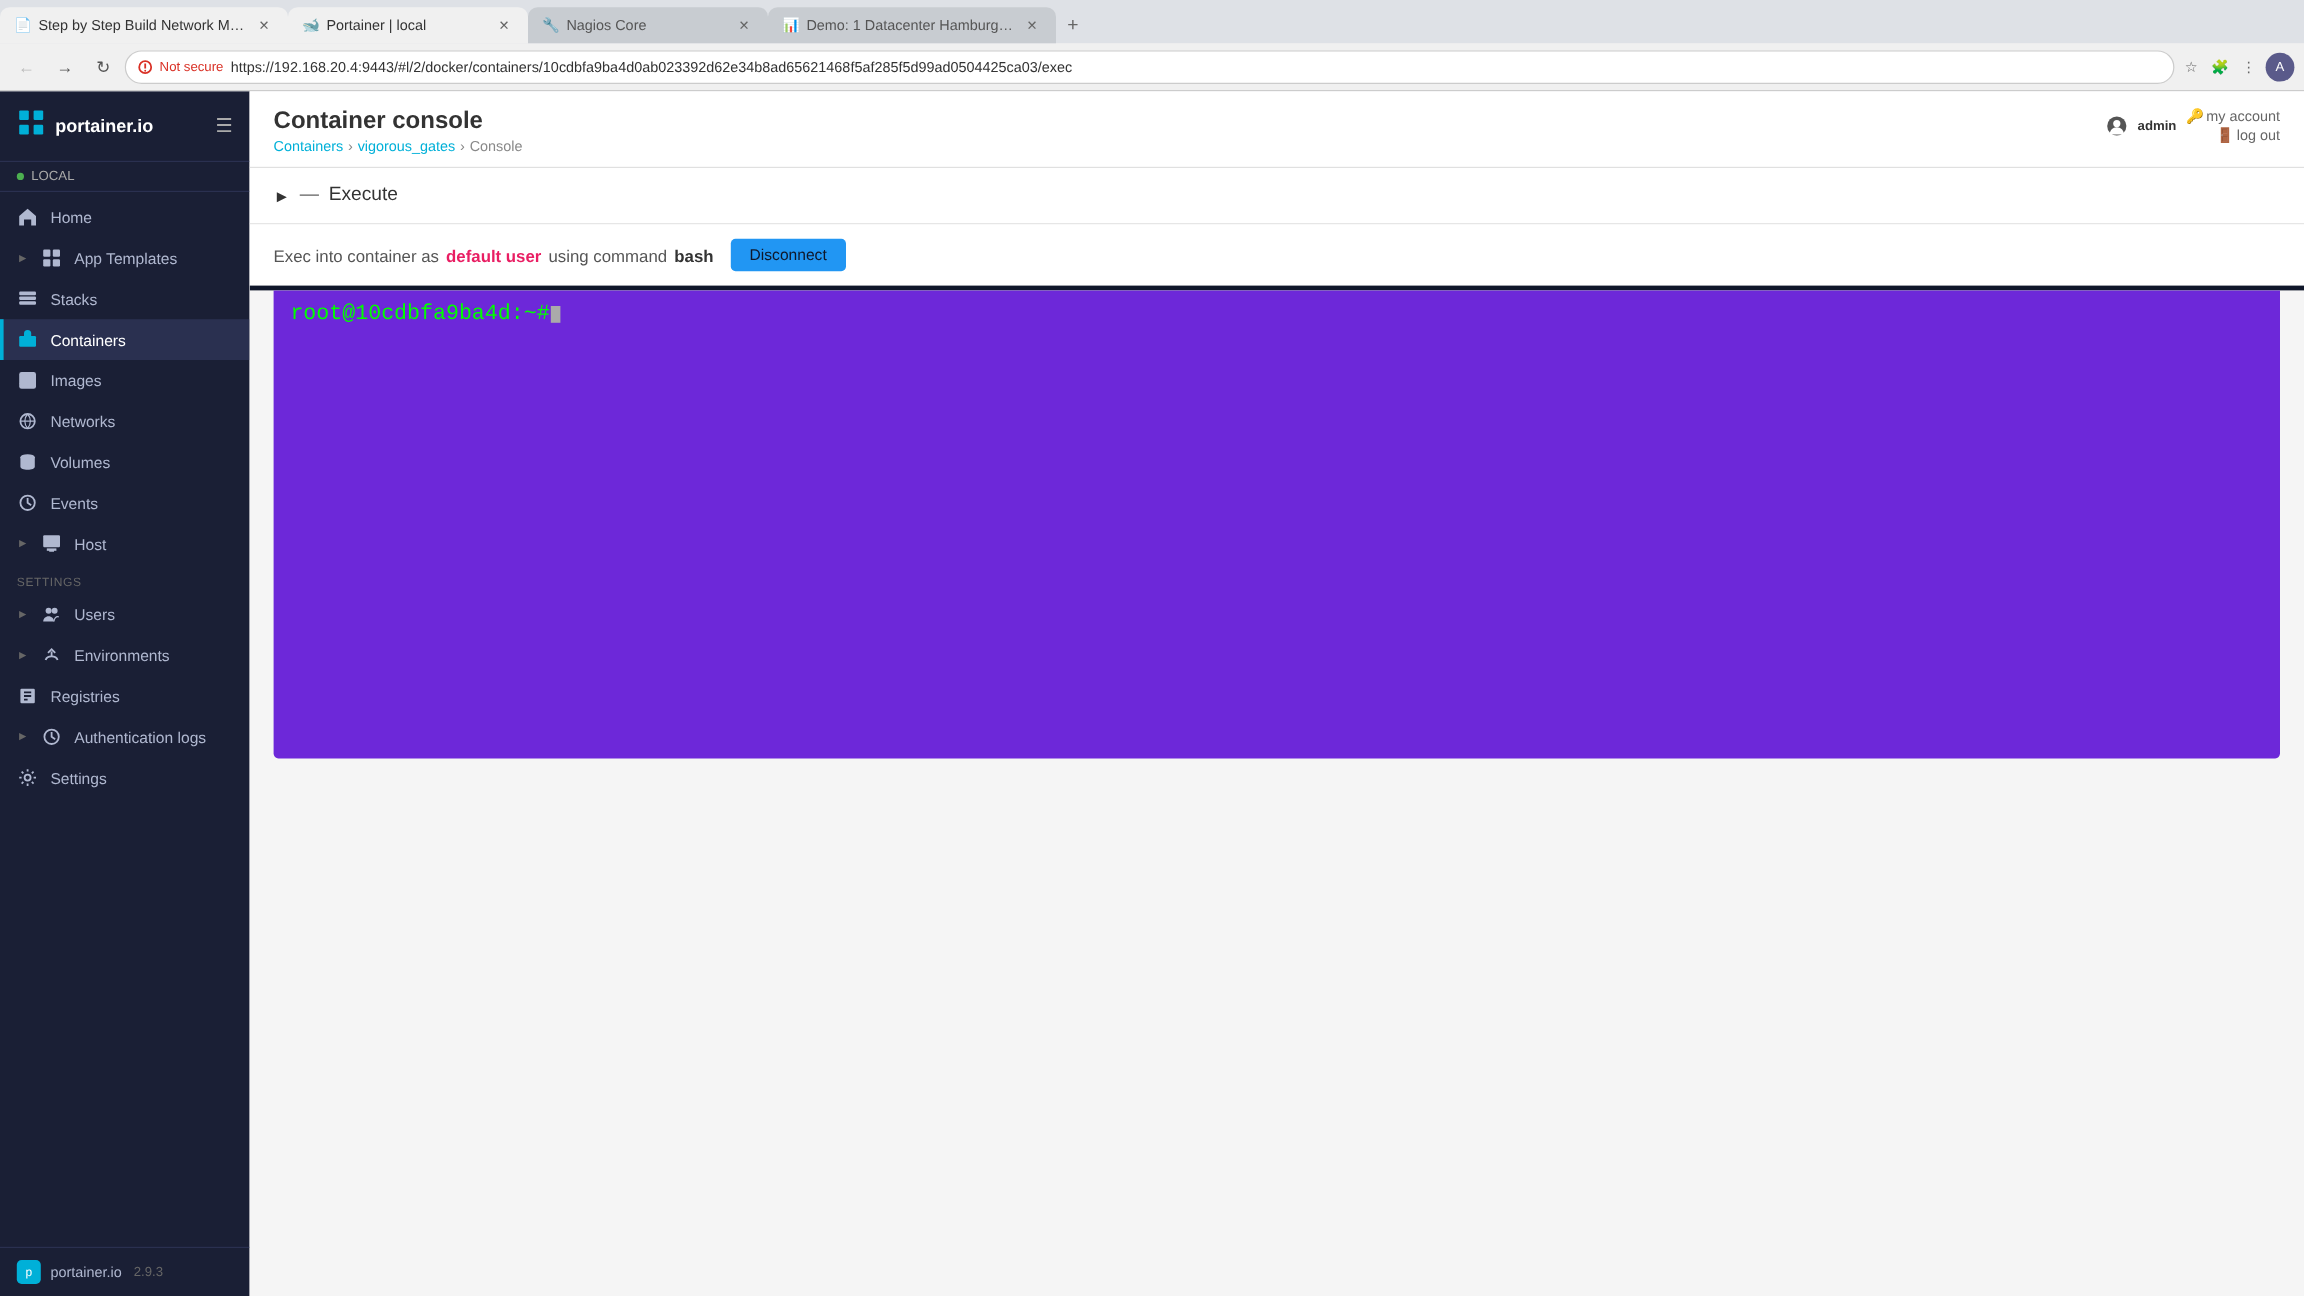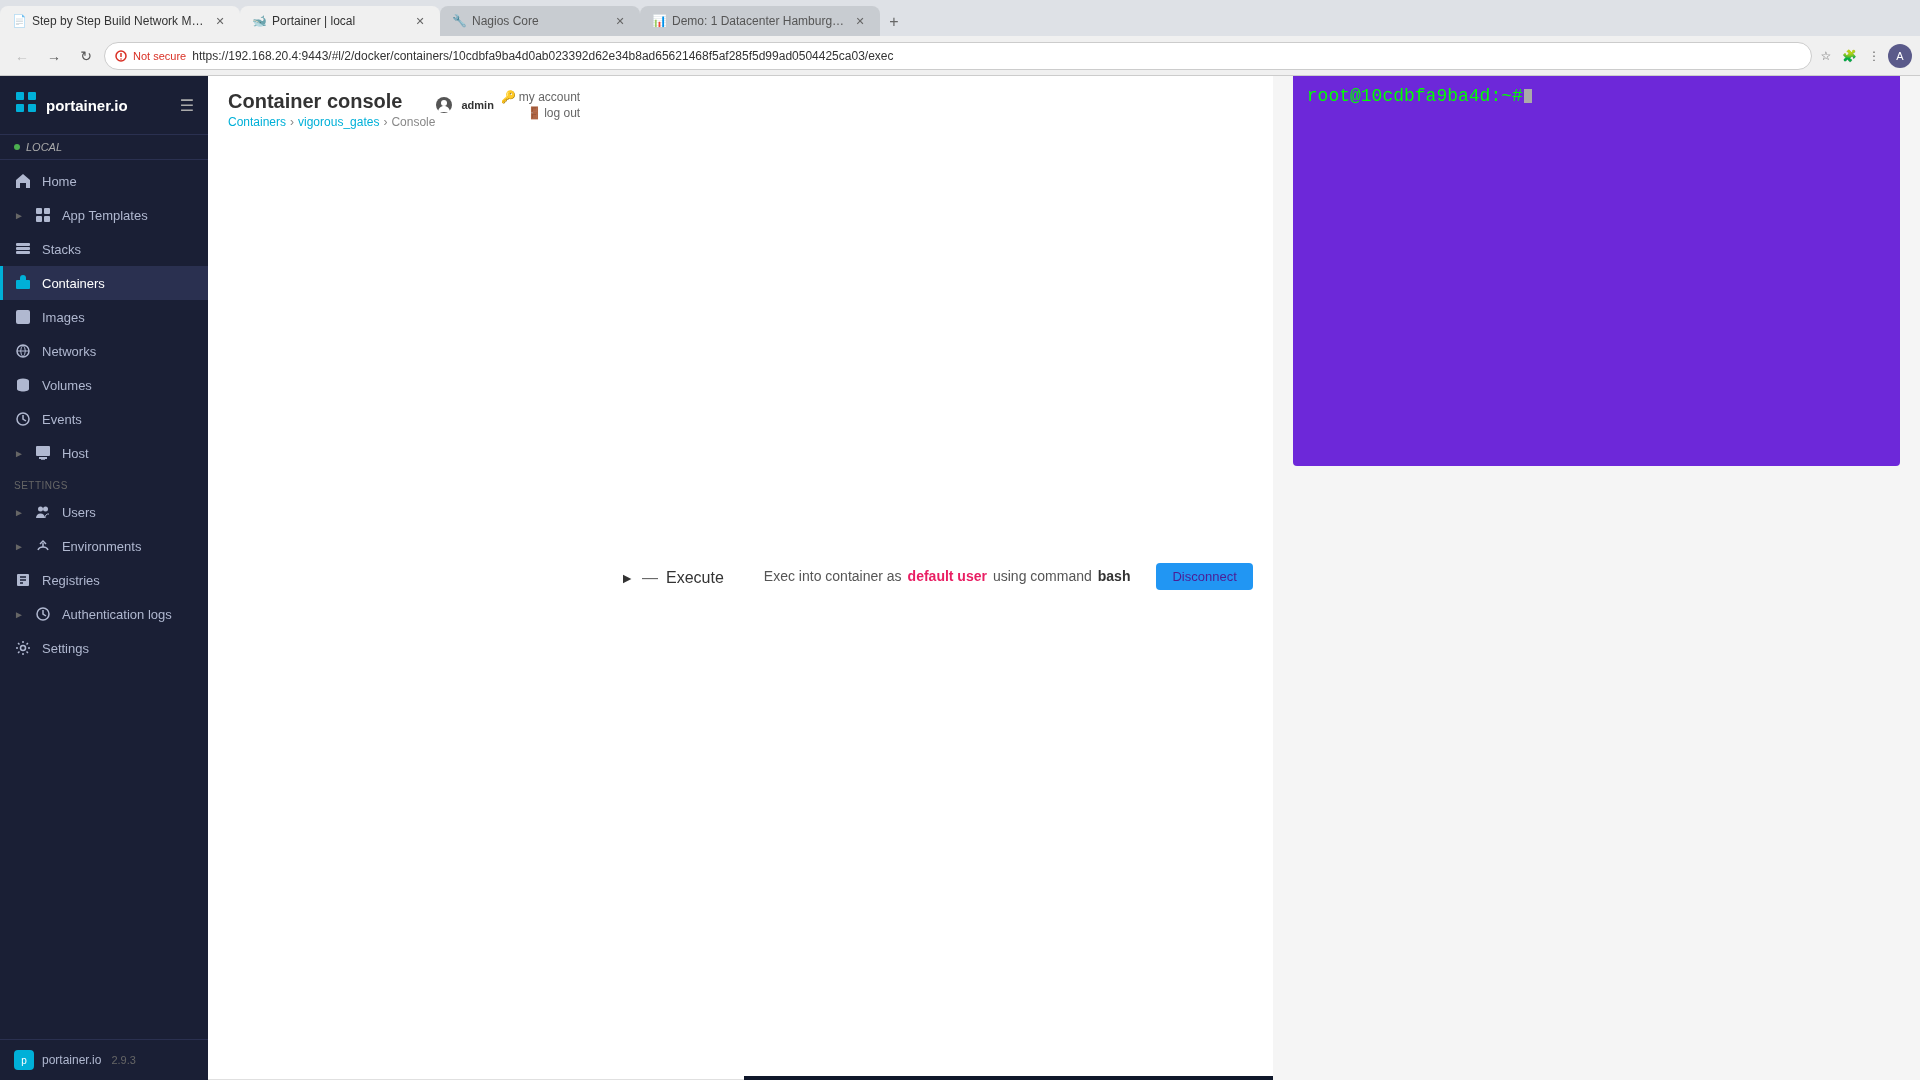--- a/index.html
+++ b/index.html
@@ -55,7 +55,7 @@
     .footer-logo { width: 20px; height: 20px; background: #00b0d8; border-radius: 4px; display: flex; align-items: center; justify-content: center; color: white; font-size: 10px; }
 
     
-    .main-content { flex: 1; background: #f5f5f5; overflow-y: auto; display: flex; flex-direction: row; }
+    .main-content { flex: 1; background: #f5f5f5; overflow-y: auto; display: flex; flex-direction: column; }
 
     
     .main-header { background: white; padding: 14px 20px 10px; border-bottom: 1px solid #e0e0e0; display: flex; align-items: flex-start; justify-content: space-between; }

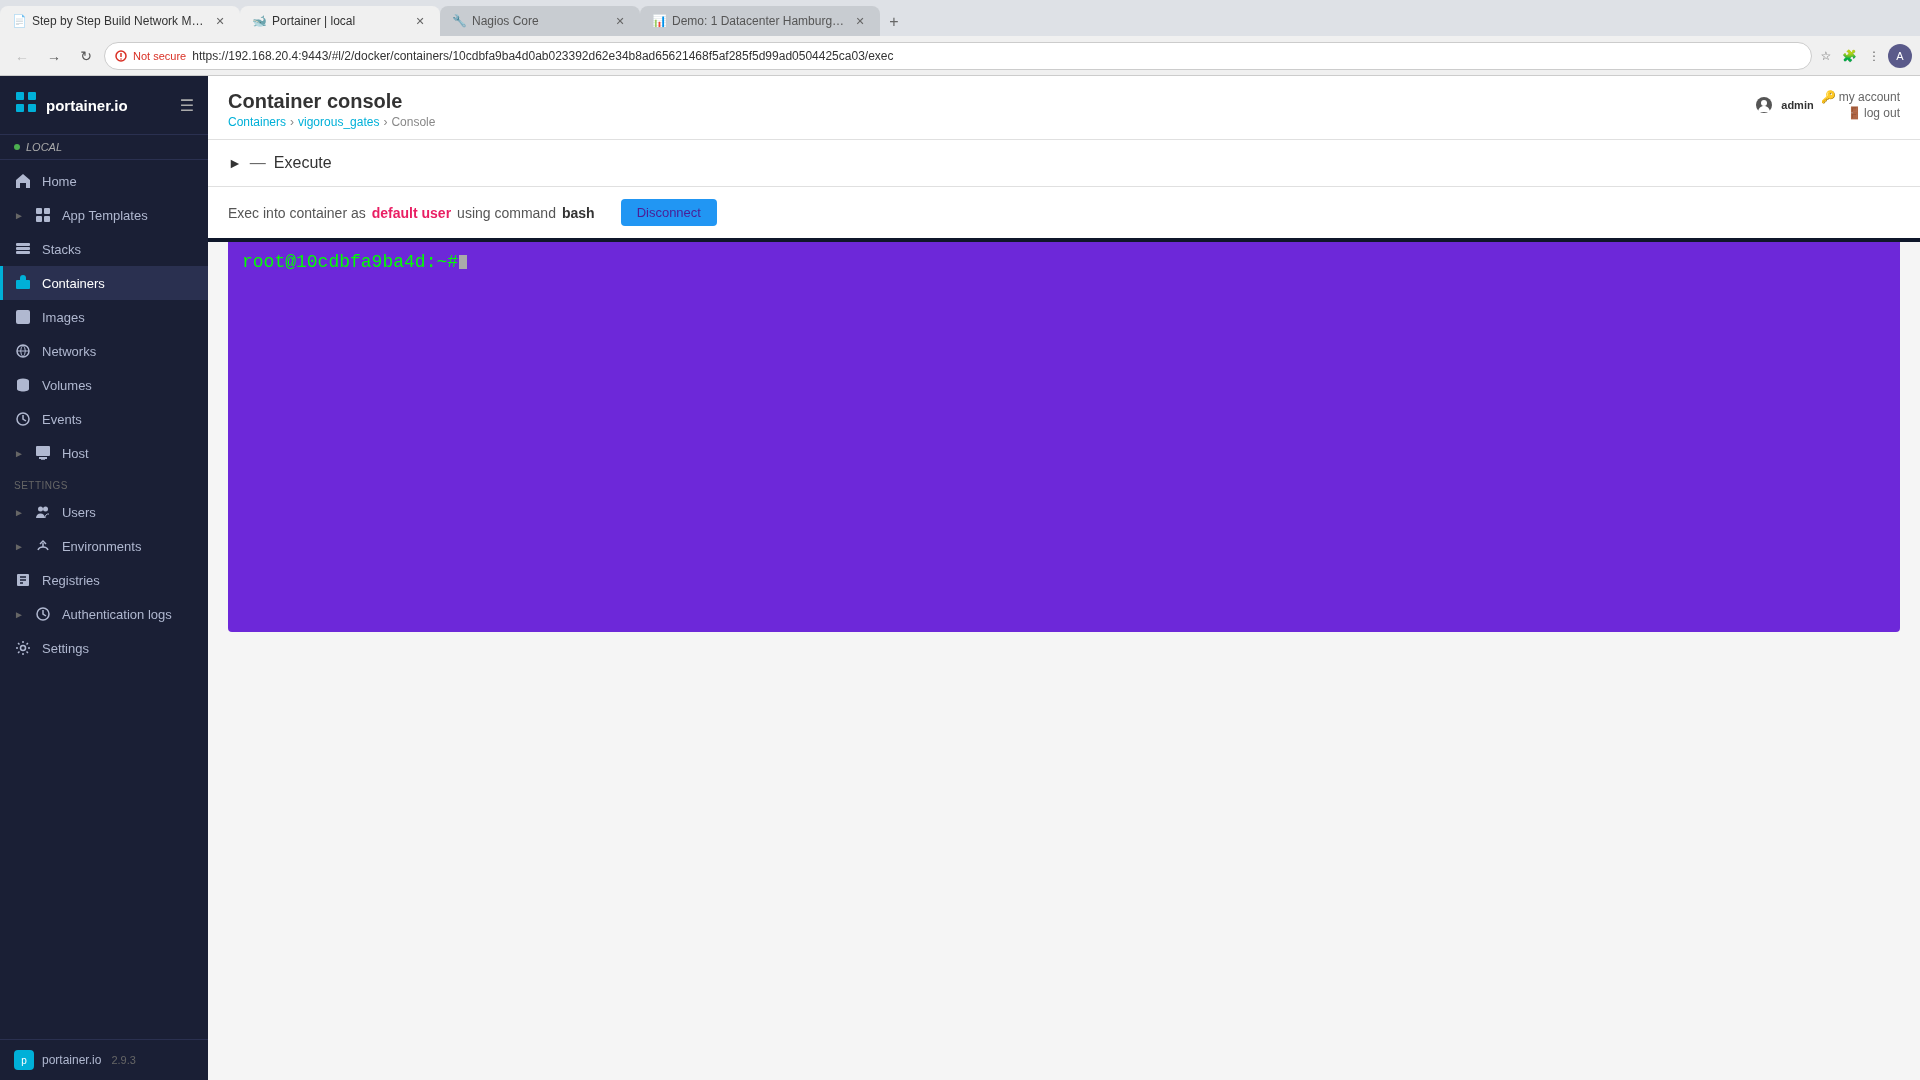--- a/index.html
+++ b/index.html
@@ -35,7 +35,7 @@
     .logo-text { color: white; font-size: 15px; font-weight: bold; }
     .sidebar-menu-icon { color: #aaa; font-size: 16px; cursor: pointer; }
 
-    .sidebar-env { padding: 6px 14px; display: flex; align-items: center; gap: 6px; font-size: 11px; color: #aaa; border-bottom: 1px solid #2a3050; font-style: italic; }
+    .sidebar-env { padding: 6px 14px; display: flex; align-items: center; gap: 6px; font-size: 11px; color: #aaa; border-bottom: 1px solid #2a3050; }
     .env-dot { width: 6px; height: 6px; border-radius: 50%; background: #4caf50; }
 
     .sidebar-nav { flex: 1; overflow-y: auto; padding: 4px 0; }

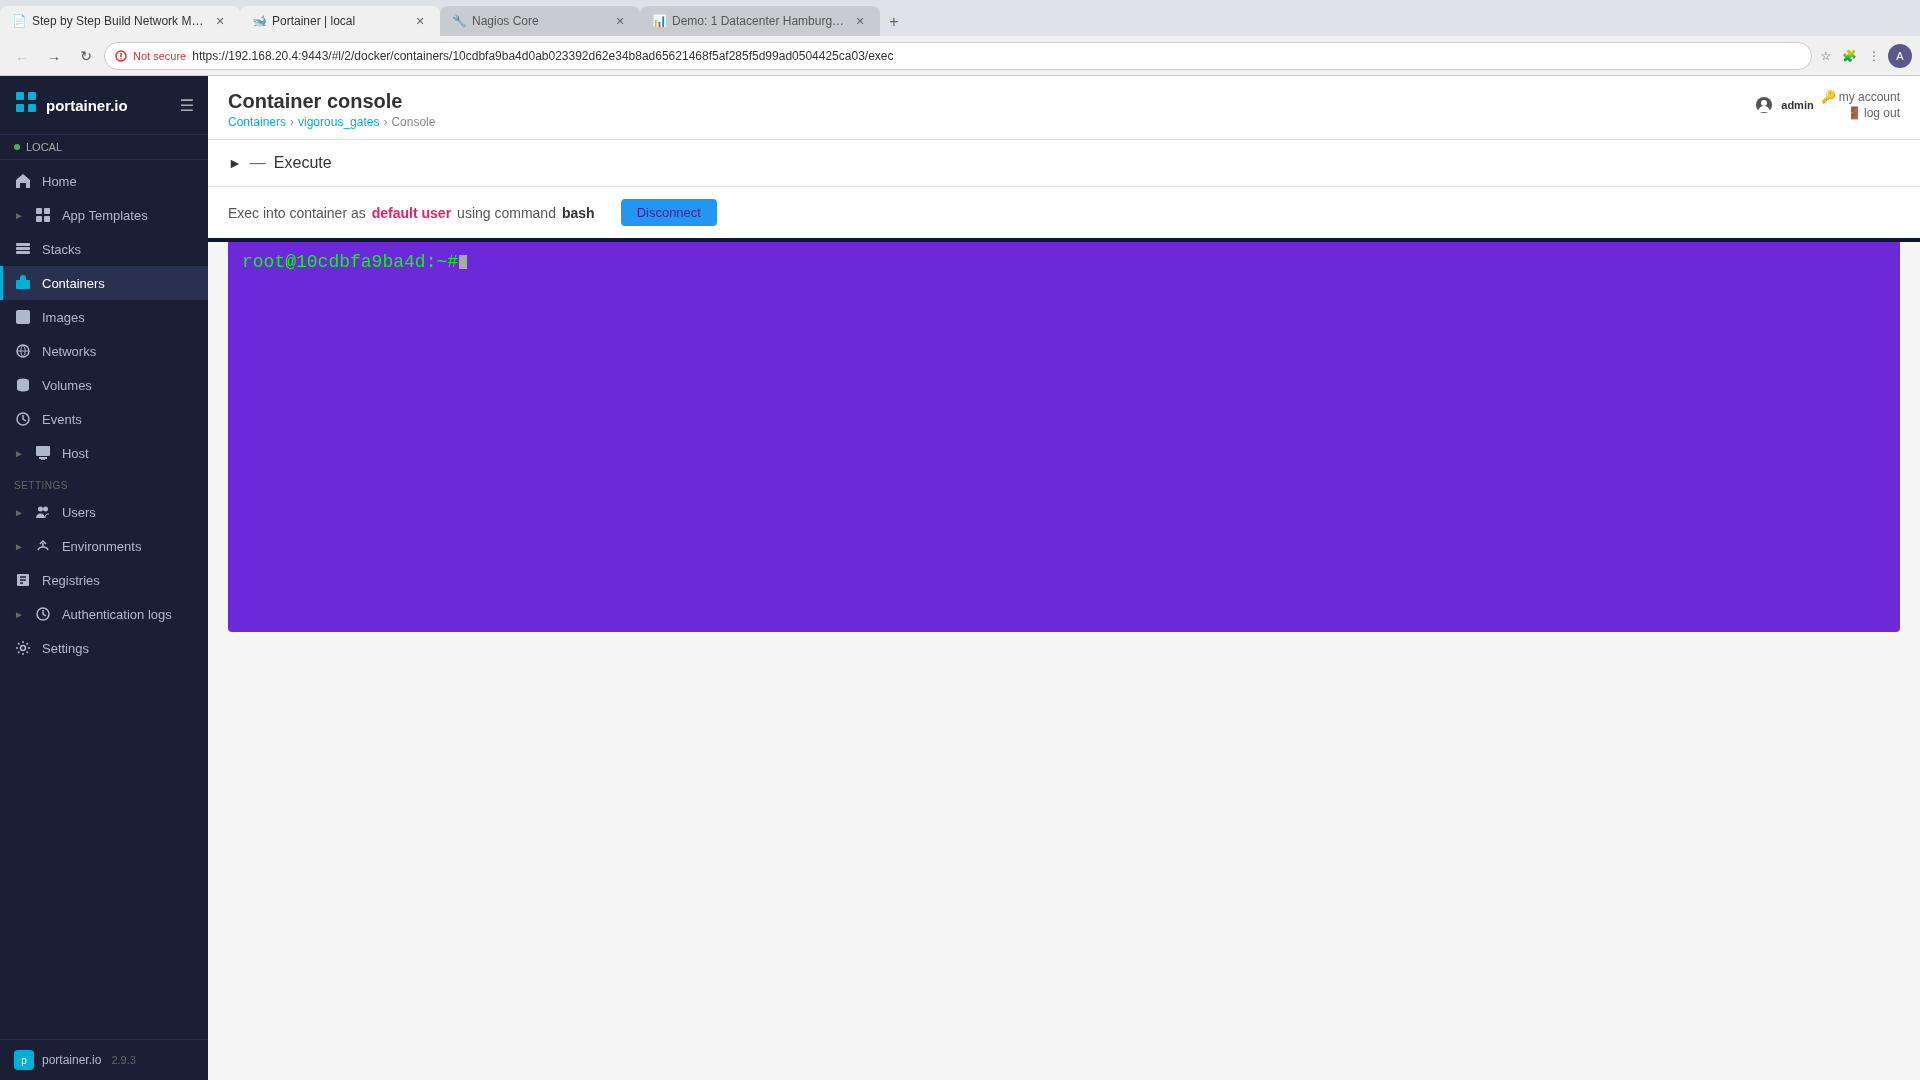--- a/index.html
+++ b/index.html
@@ -78,7 +78,7 @@
     .console-info { background: white; padding: 12px 20px; border-bottom: 4px solid #0f172a; display: flex; align-items: center; gap: 6px; font-size: 14px; color: #555; }
     .console-info .default-user { color: #e91e63; font-weight: bold; }
     .console-info .bash-cmd { color: #333; font-weight: bold; }
-    .disconnect-btn { background: #2196f3; color: #4c1d95; border: none; border-radius: 4px; padding: 6px 16px; font-size: 13px; cursor: pointer; margin-left: 20px; }
+    .disconnect-btn { background: #2196f3; color: #0f172a; border: none; border-radius: 4px; padding: 6px 16px; font-size: 13px; cursor: pointer; margin-left: 8px; }
 
     
     .terminal-wrapper { padding: 0 20px 20px; flex: 1; }

